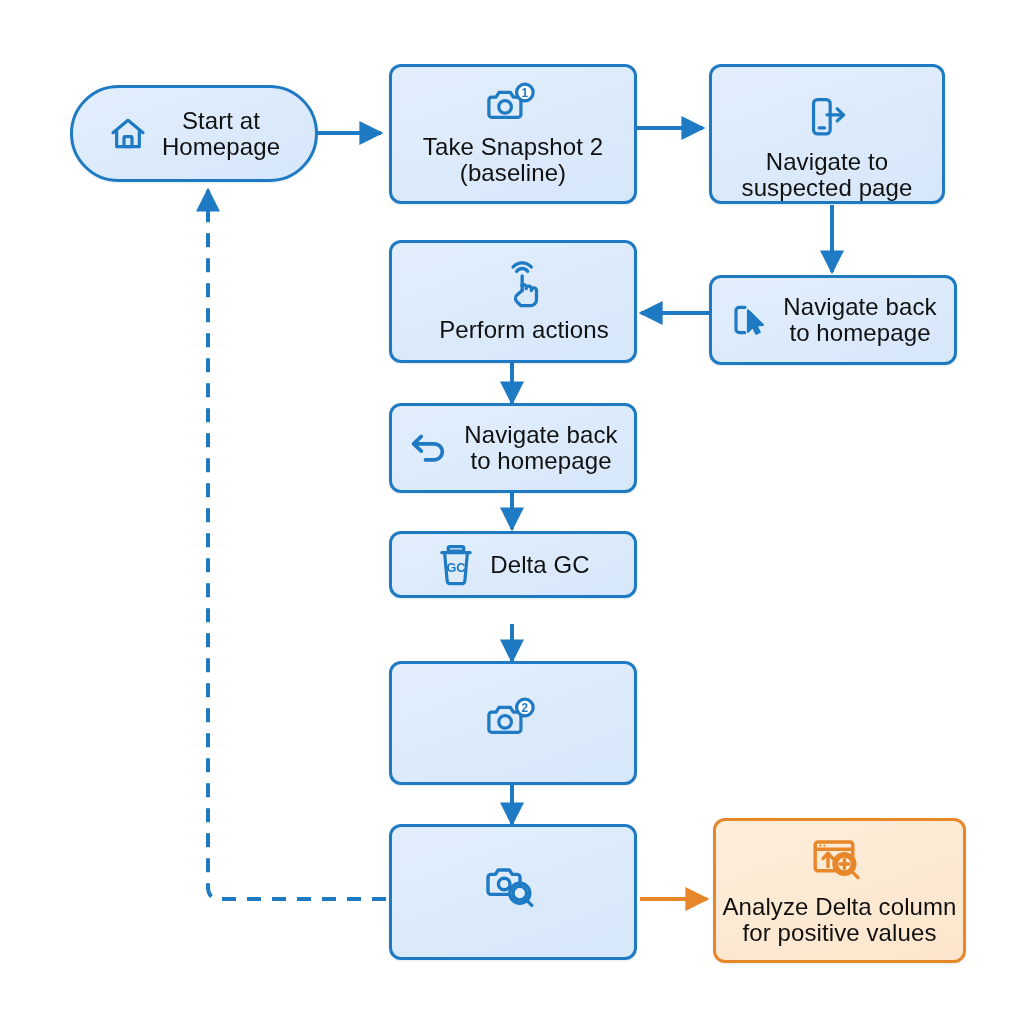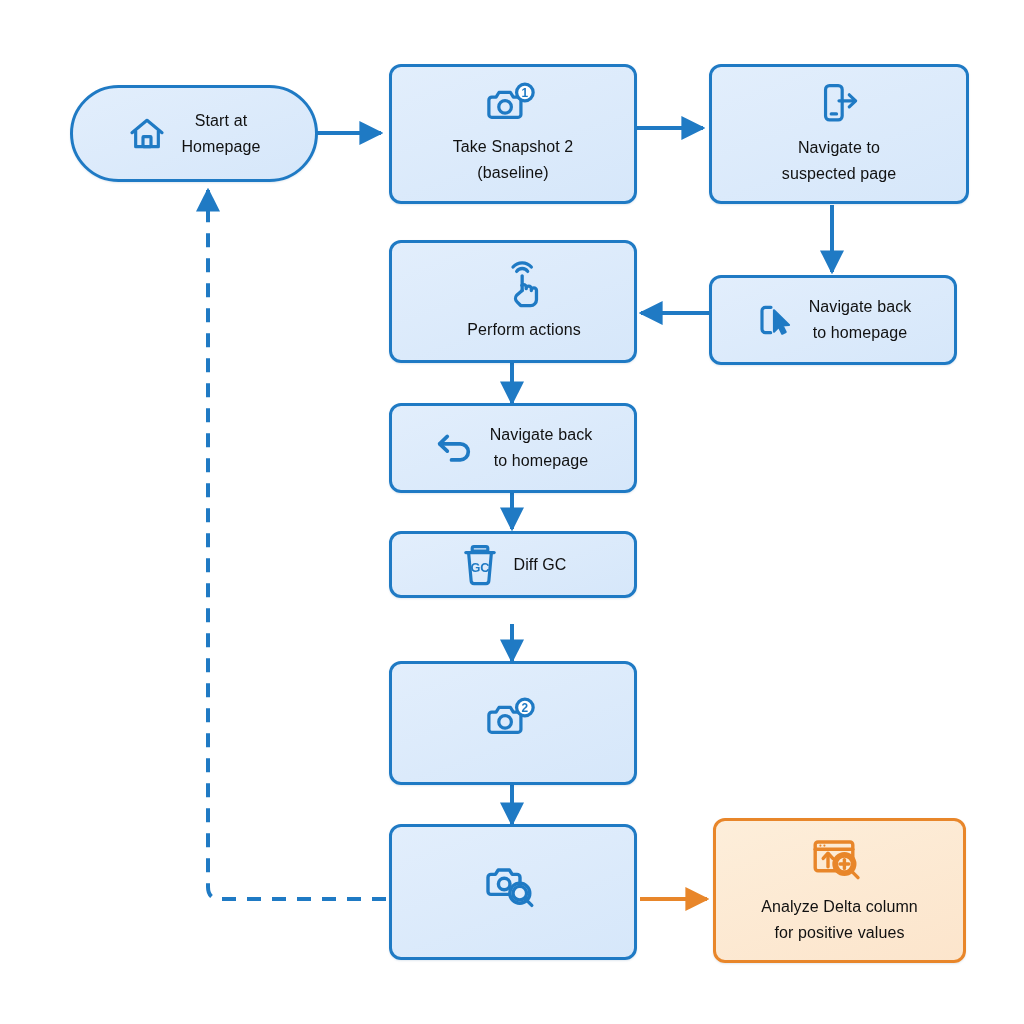--- a/index.html
+++ b/index.html
@@ -48,7 +48,7 @@
     background: linear-gradient(160deg, #fdeeda 0%, #fce5cc 100%);
   }
   .node-label {
-    font-size: 16px;
+    font-size: 24px;
     line-height: 26px;
     white-space: pre-line;
     color: #111111;

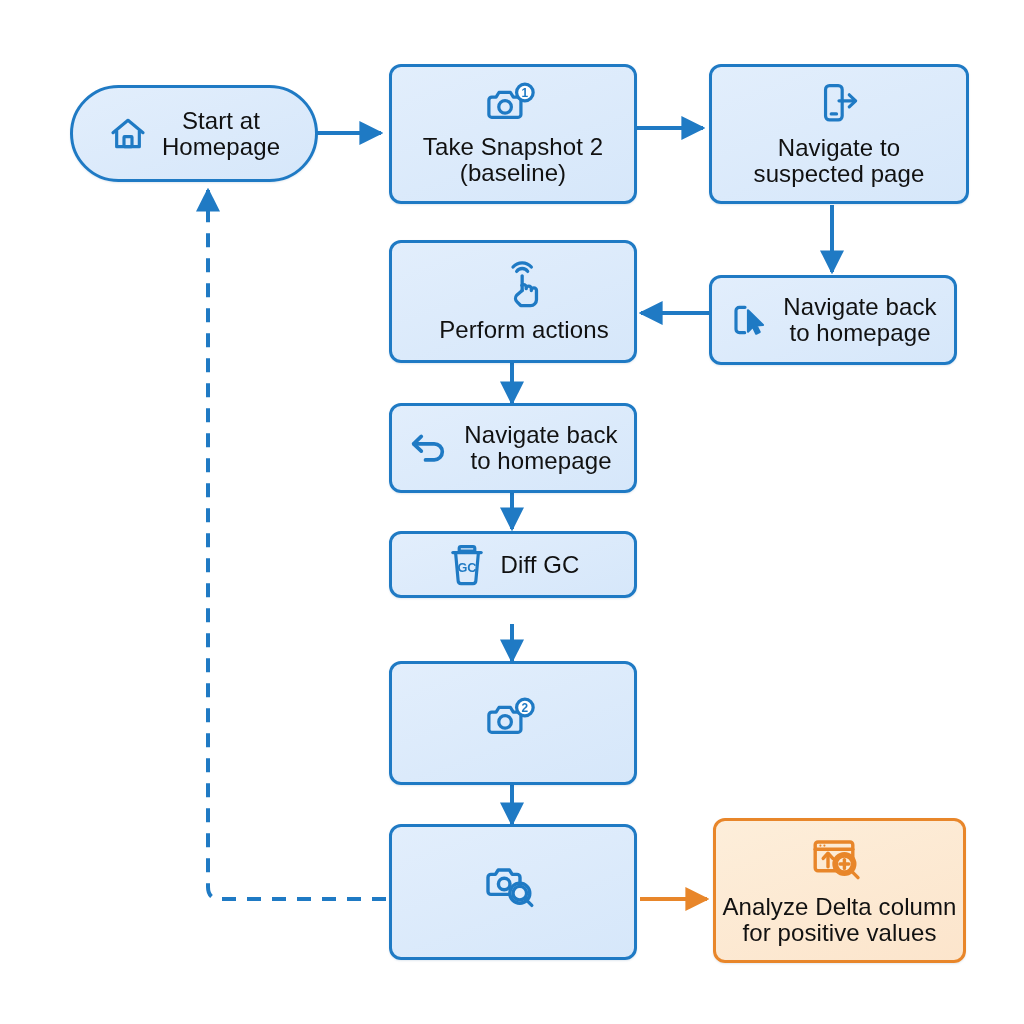--- a/index.html
+++ b/index.html
@@ -139,7 +139,7 @@
 (baseline)</span>
   </div>
 
-  <div class="node stacked" style="left:709px; top:64px; width:260px; height:140px;">
+  <div class="node stacked" style="left:709px; top:64px; width:236px; height:140px;justify-content:flex-end;">
     <span class="node-icon">
       <svg width="44" height="46" viewBox="0 0 24 26" fill="none" stroke="#1f7ac4" stroke-width="1.8" stroke-linecap="round" stroke-linejoin="round">
         <rect x="4.4" y="2.6" width="9.4" height="19.4" rx="2.2"></rect>

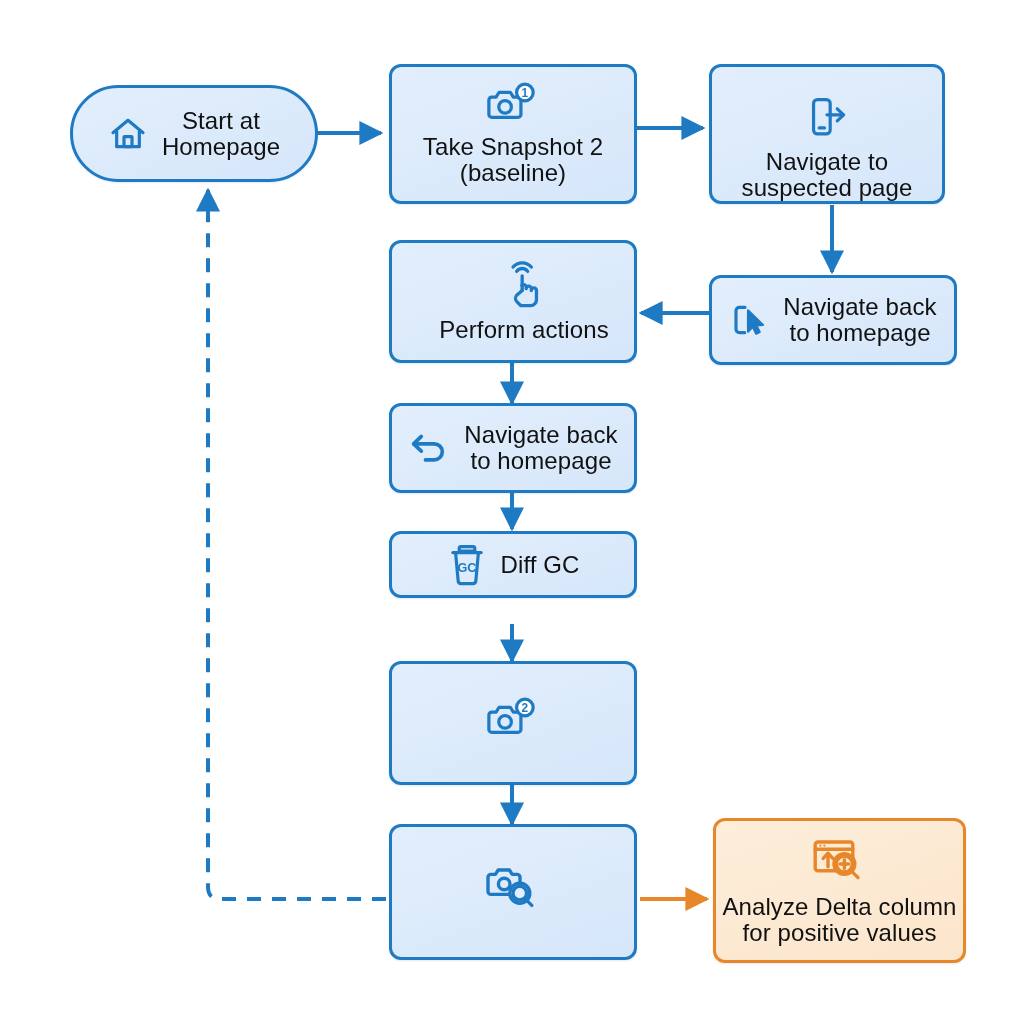--- a/index.html
+++ b/index.html
@@ -195,7 +195,7 @@
         <text x="11.0" y="17.2" font-family="'Liberation Sans', sans-serif" font-size="7.2" font-weight="bold" fill="#1f7ac4" text-anchor="middle" stroke="none">GC</text>
       </svg>
     </span>
-    <span class="node-label">Diff GC</span>
+    <span class="node-label">Delta GC</span>
   </div>
 
   <div class="node stacked" style="left:389px; top:661px; width:248px; height:124px;">

